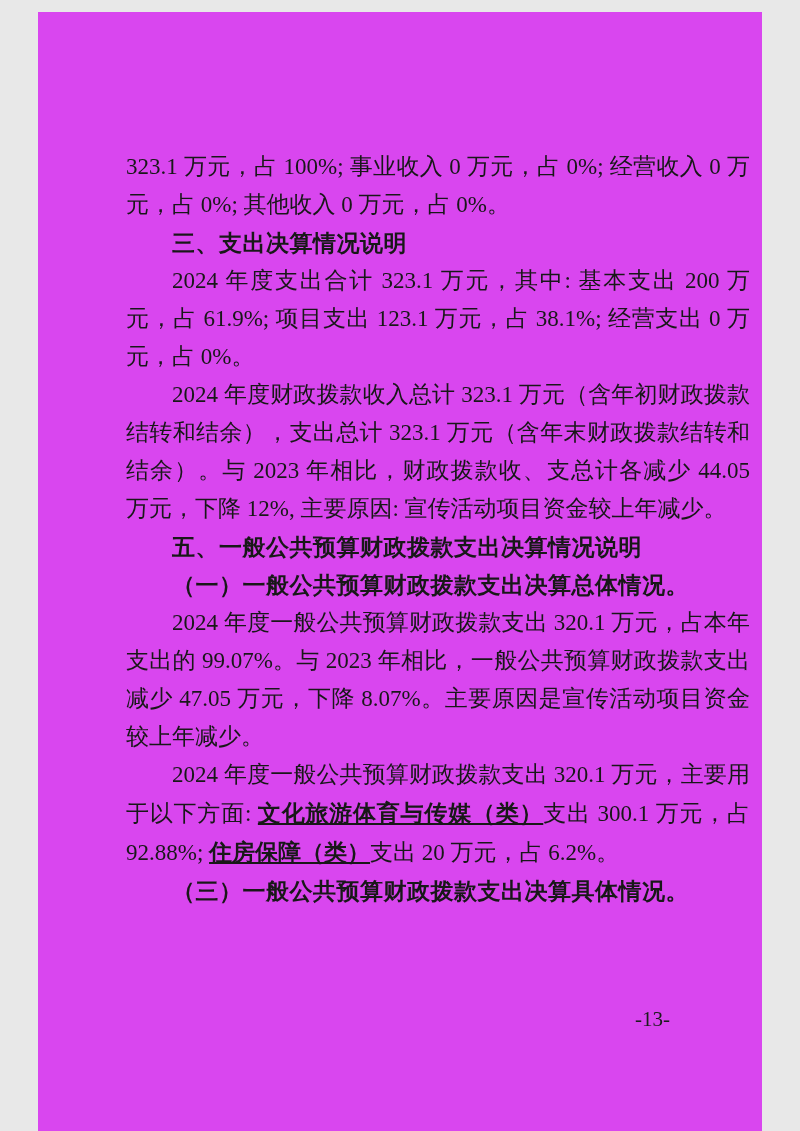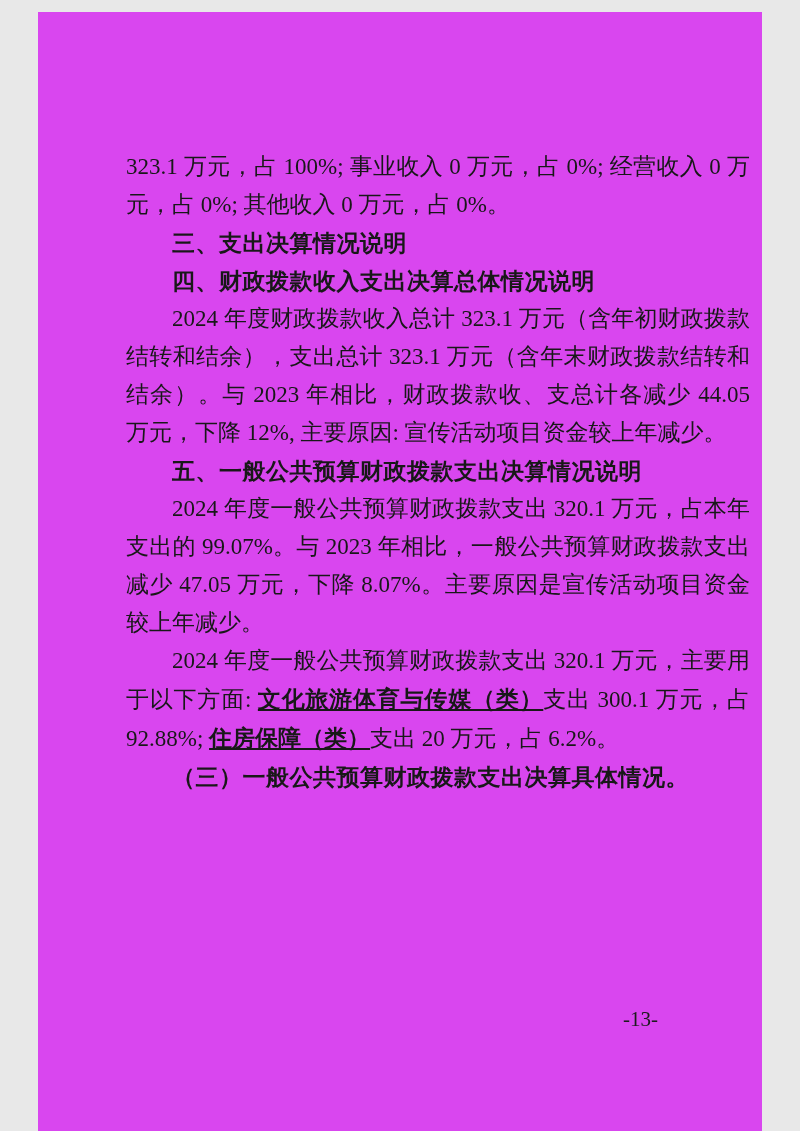--- a/index.html
+++ b/index.html
@@ -66,6 +66,7 @@
 
     <p class="sec-heading">三、支出决算情况说明</p>
 
+    <p class="para">2024 年度支出合计 323.1 万元，其中: 基本支出 200 万元，占 61.9%; 项目支出 123.1 万元，占 38.1%; 经营支出 0 万元，占 0%。</p>
 
     <p class="sec-heading">四、财政拨款收入支出决算总体情况说明</p>
 

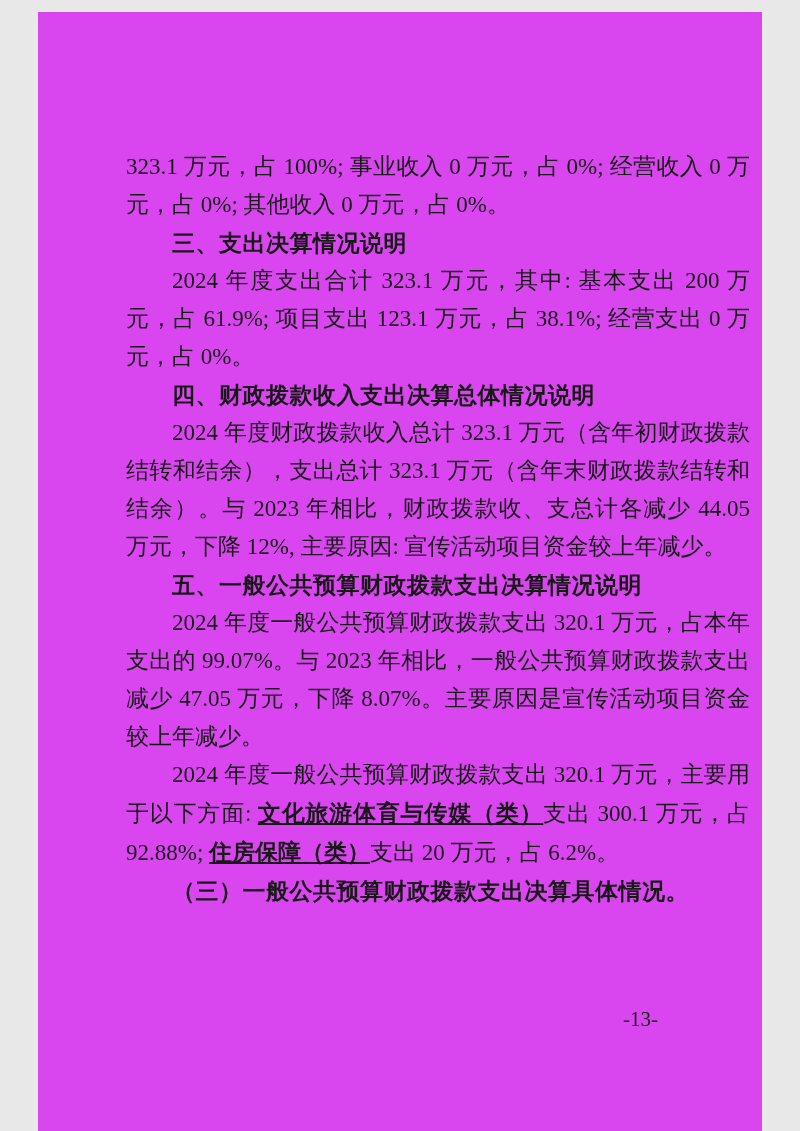--- a/index.html
+++ b/index.html
@@ -68,7 +68,6 @@
 
     <p class="para">2024 年度支出合计 323.1 万元，其中: 基本支出 200 万元，占 61.9%; 项目支出 123.1 万元，占 38.1%; 经营支出 0 万元，占 0%。</p>
 
-    <p class="sec-heading">四、财政拨款收入支出决算总体情况说明</p>
 
     <p class="para">2024 年度财政拨款收入总计 323.1 万元（含年初财政拨款结转和结余），支出总计 323.1 万元（含年末财政拨款结转和结余）。与 2023 年相比，财政拨款收、支总计各减少 44.05 万元，下降 12%, 主要原因: 宣传活动项目资金较上年减少。</p>
 

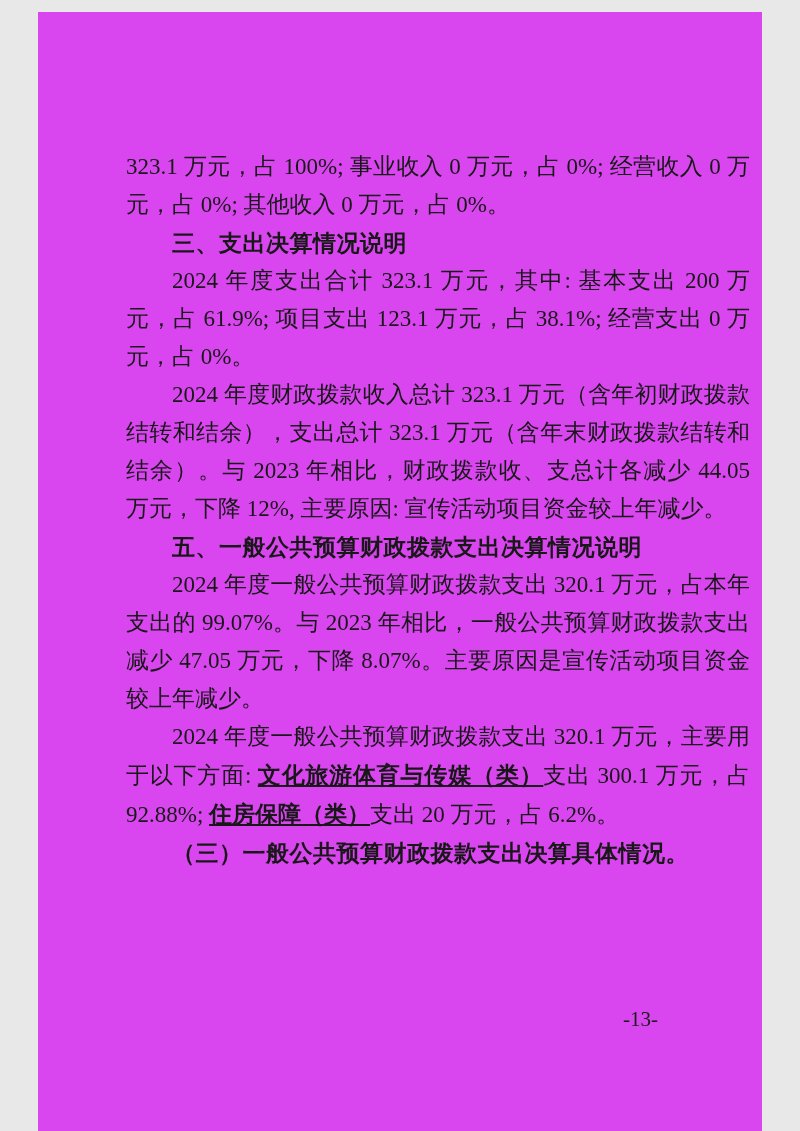--- a/index.html
+++ b/index.html
@@ -73,6 +73,7 @@
 
     <p class="sec-heading">五、一般公共预算财政拨款支出决算情况说明</p>
 
+    <p class="sub-heading">（一）一般公共预算财政拨款支出决算总体情况。</p>
 
     <p class="para">2024 年度一般公共预算财政拨款支出 320.1 万元，占本年支出的 99.07%。与 2023 年相比，一般公共预算财政拨款支出减少 47.05 万元，下降 8.07%。主要原因是宣传活动项目资金较上年减少。</p>
 

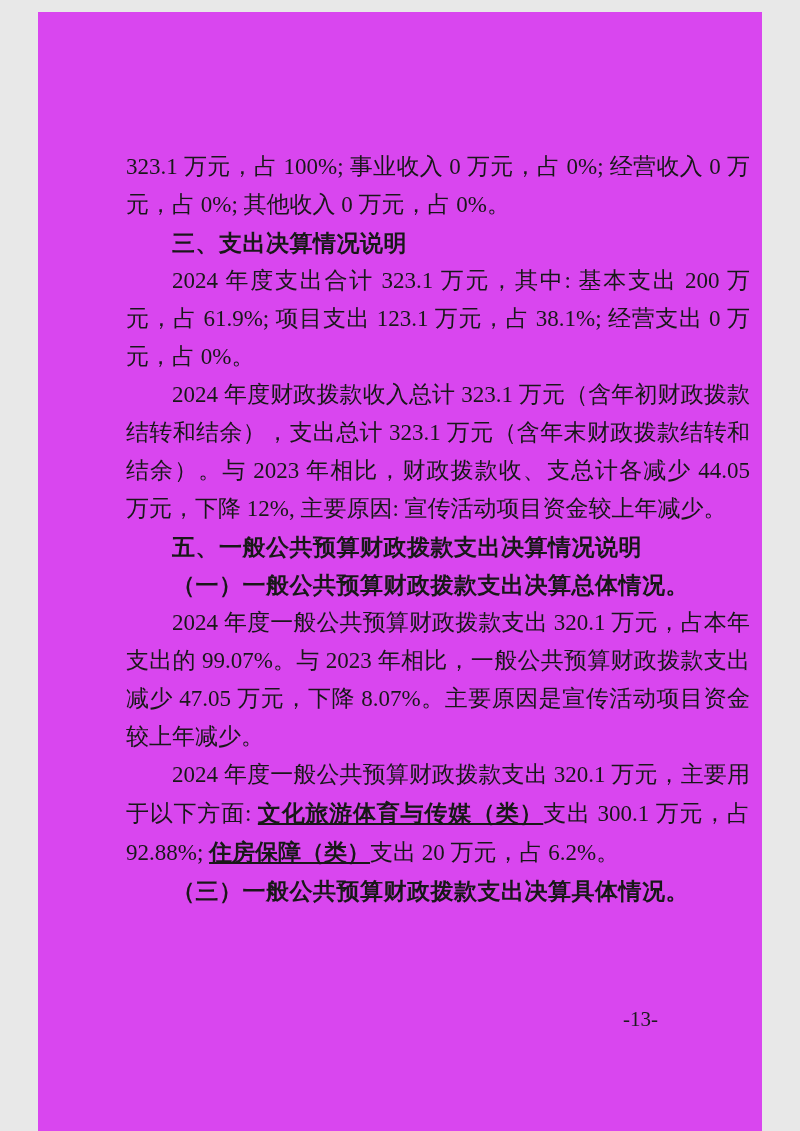--- a/index.html
+++ b/index.html
@@ -50,7 +50,7 @@
   .page-footer {
     position: absolute;
     top: 995px;
-    right: 104px;
+    right: 92px;
     font-family: "Liberation Serif", "DejaVu Serif", serif;
     font-size: 21px;
     color: #1c1c1c;

